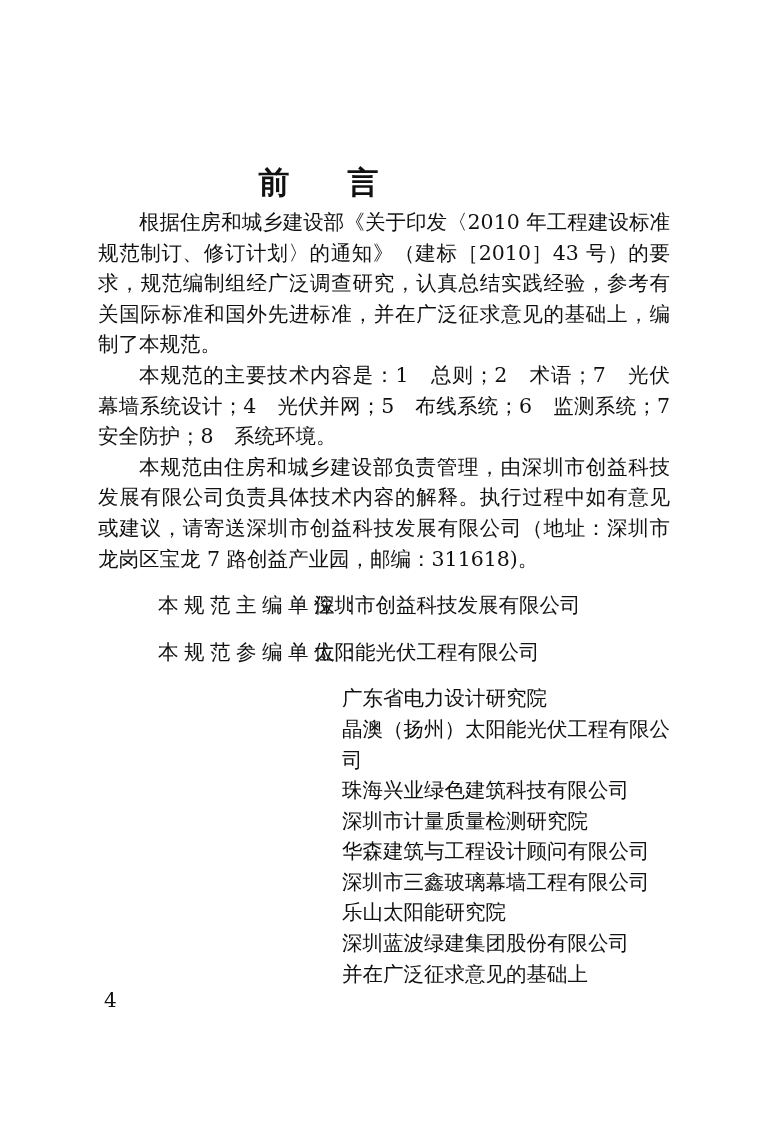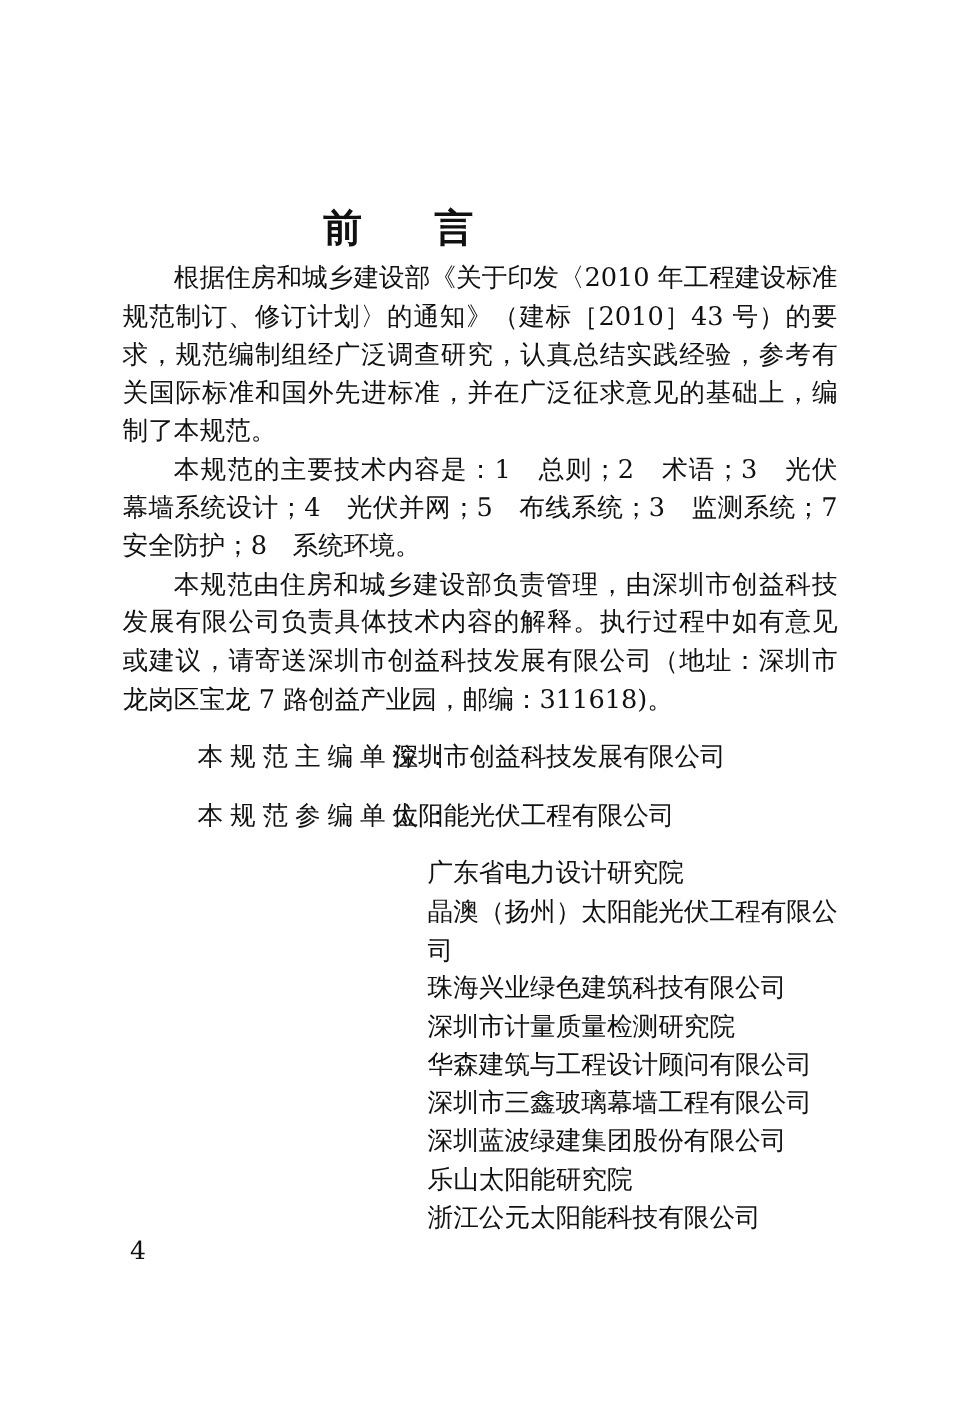--- a/index.html
+++ b/index.html
@@ -22,7 +22,7 @@
 
 <div class="body">
   <p class="para">根据住房和城乡建设部《关于印发〈2010 年工程建设标准规范制订、修订计划〉的通知》（建标［2010］43 号）的要求，规范编制组经广泛调查研究，认真总结实践经验，参考有关国际标准和国外先进标准，并在广泛征求意见的基础上，编制了本规范。</p>
-  <p class="para">本规范的主要技术内容是：1　总则；2　术语；3　光伏幕墙系统设计；4　光伏并网；5　布线系统；3　监测系统；7　安全防护；8　系统环境。</p>
+  <p class="para">本规范的主要技术内容是：1　总则；2　术语；7　光伏幕墙系统设计；4　光伏并网；5　布线系统；6　监测系统；7　安全防护；8　系统环境。</p>
   <p class="para">本规范由住房和城乡建设部负责管理，由深圳市创益科技发展有限公司负责具体技术内容的解释。执行过程中如有意见或建议，请寄送深圳市创益科技发展有限公司（地址：深圳市龙岗区宝龙 7 路创益产业园，邮编：311618)。</p>
 
   <div class="unit-row">

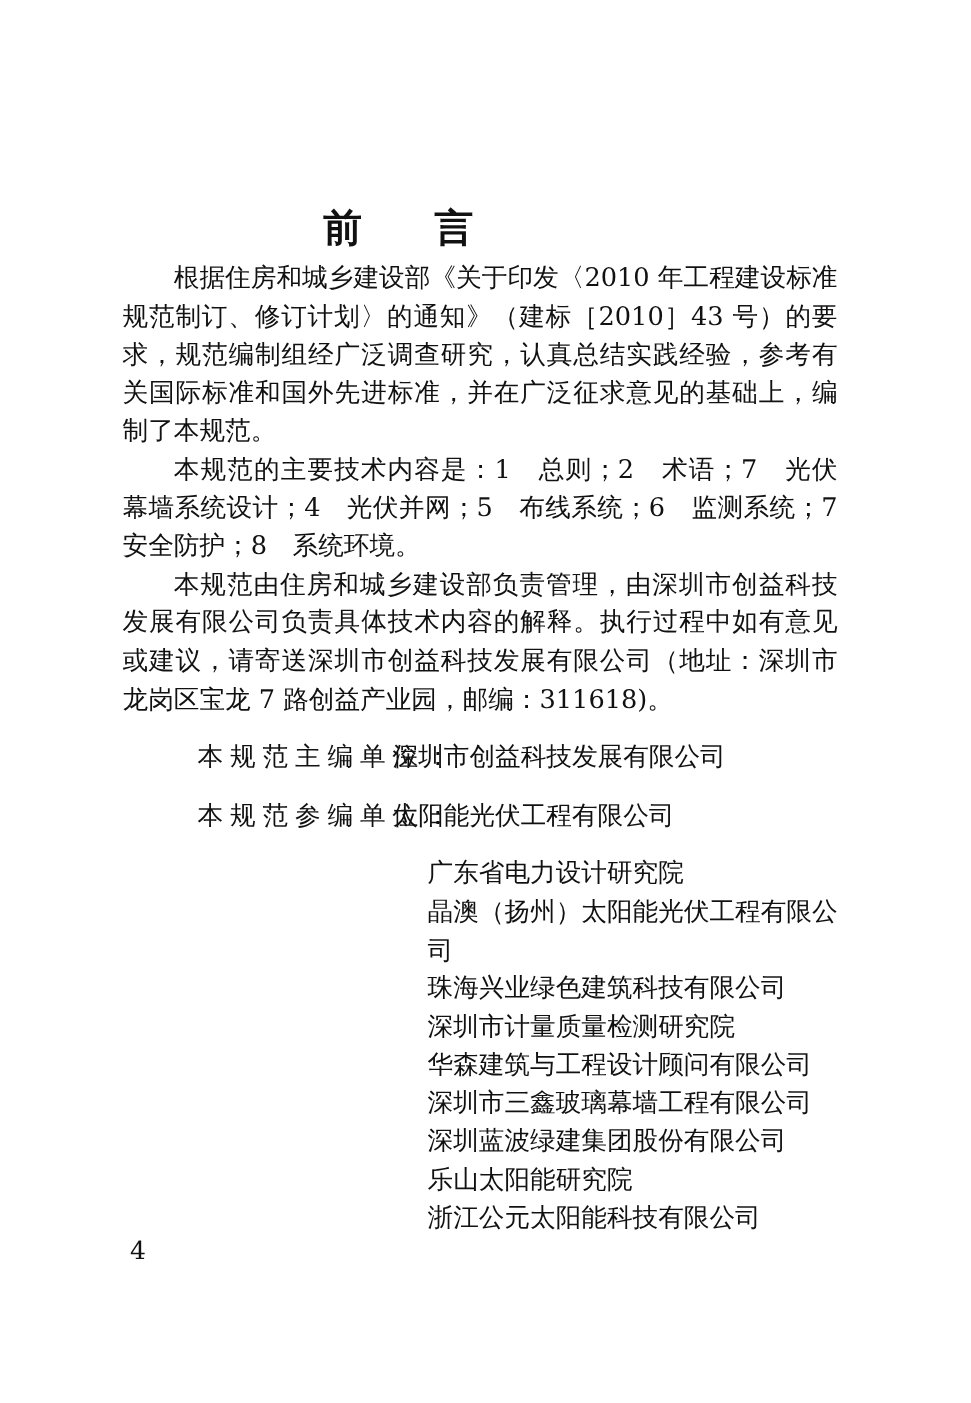--- a/index.html
+++ b/index.html
@@ -40,8 +40,8 @@
     <div>深圳市计量质量检测研究院</div>
     <div>华森建筑与工程设计顾问有限公司</div>
     <div>深圳市三鑫玻璃幕墙工程有限公司</div>
+    <div>乐山太阳能研究院</div>
     <div>深圳蓝波绿建集团股份有限公司</div>
-    <div>乐山太阳能研究院</div>
     <div>浙江公元太阳能科技有限公司</div>
   </div>
 </div>

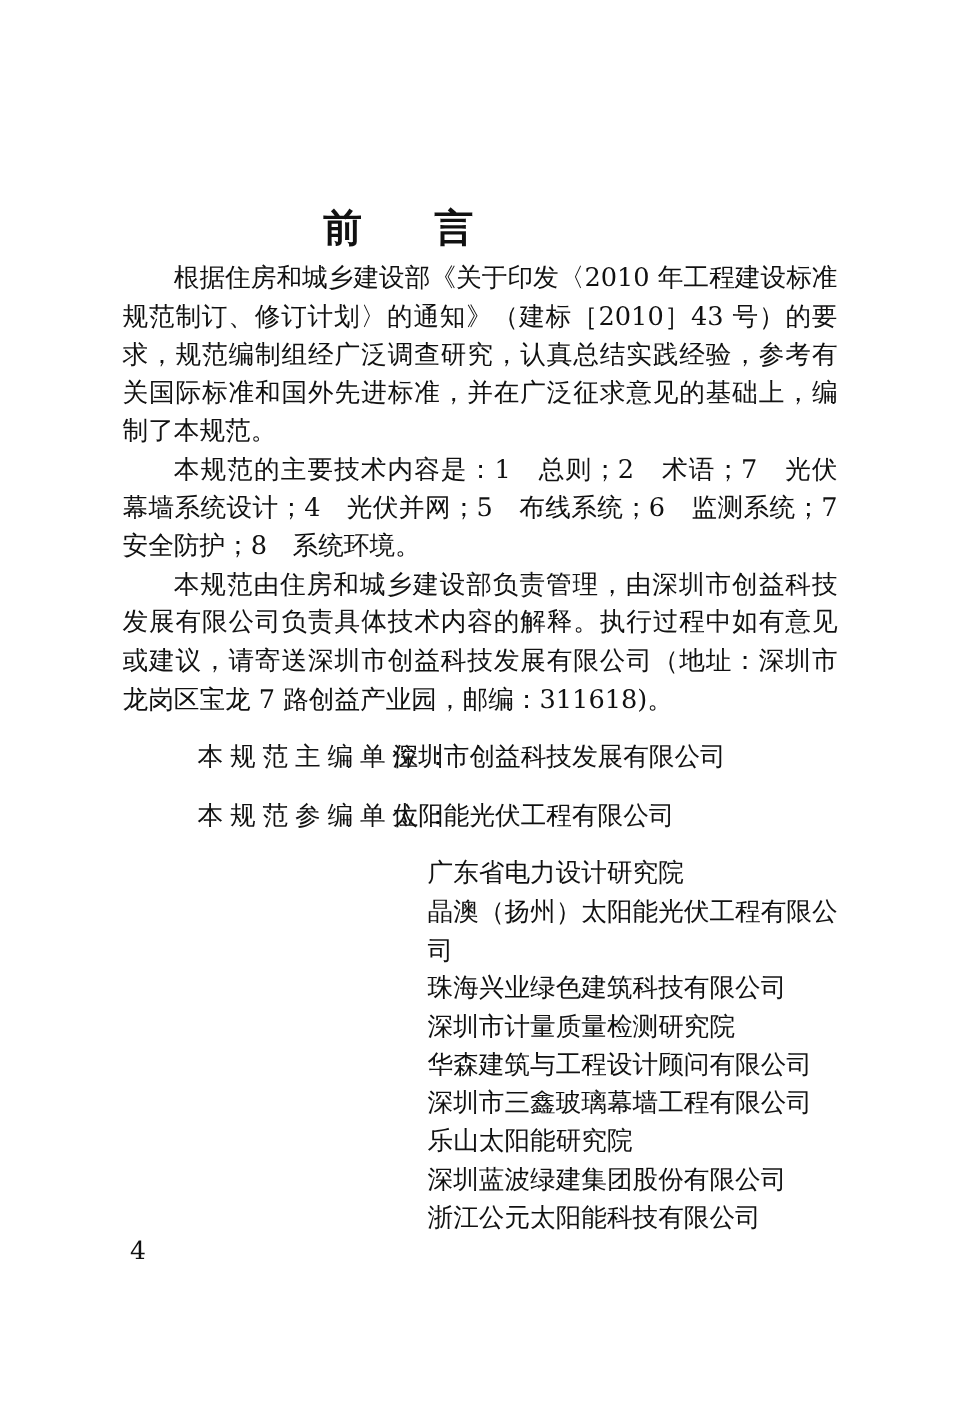--- a/index.html
+++ b/index.html
@@ -42,7 +42,7 @@
     <div>深圳市三鑫玻璃幕墙工程有限公司</div>
     <div>乐山太阳能研究院</div>
     <div>深圳蓝波绿建集团股份有限公司</div>
-    <div>浙江公元太阳能科技有限公司</div>
+    <div>并在广泛征求意见的基础上</div>
   </div>
 </div>
 

